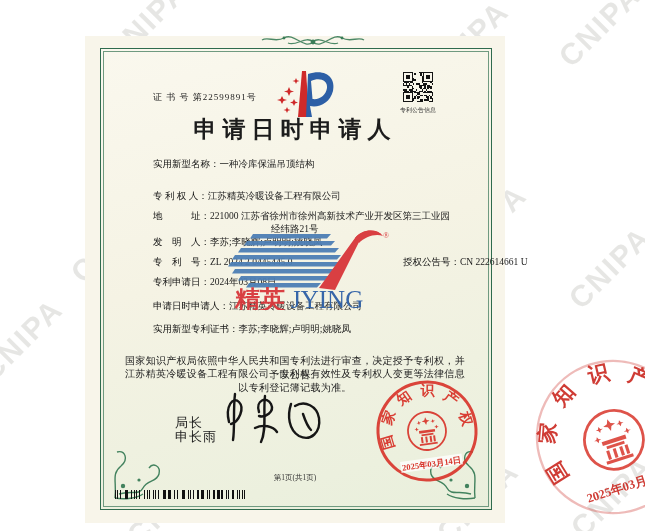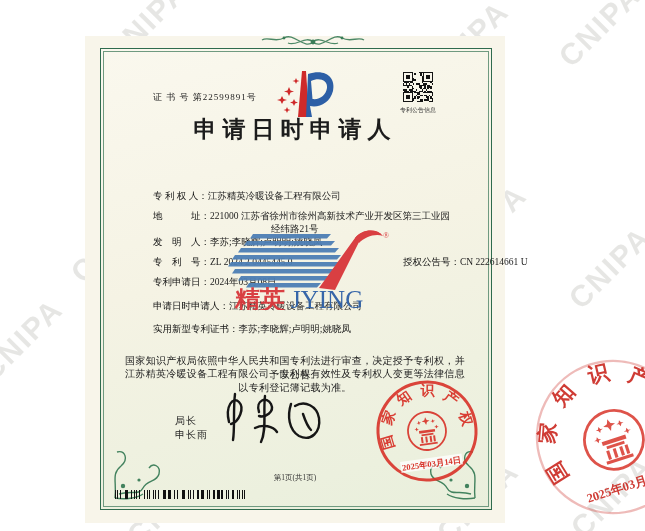--- a/index.html
+++ b/index.html
@@ -341,6 +341,9 @@
 
     <div class="title">申请日时申请人</div>
 
+    <div class="row" style="top:122px">
+      <span class="lab">实用新型名称：</span><span>一种冷库保温吊顶结构</span>
+    </div>
     <div class="row" style="top:154px">
       <span class="lab">专 利 权 人：</span><span>江苏精英冷暖设备工程有限公司</span>
     </div>

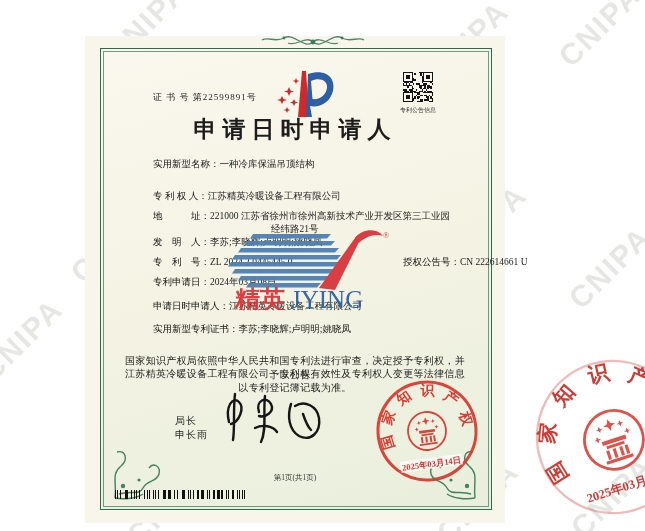--- a/index.html
+++ b/index.html
@@ -28,7 +28,7 @@
   .row .col2{position:absolute;left:250px;top:0;}
   .addr2{position:absolute;left:118px;}
   .legal{position:absolute;left:40px;width:340px;text-align:center;font-size:10px;color:#222;letter-spacing:.3px;}
-  .signer{position:absolute;left:90px;font-size:10px;letter-spacing:1px;}
+  .signer{position:absolute;left:90px;font-size:13px;letter-spacing:1px;}
   .signature{position:absolute;left:130px;top:352px;}
   .seal{position:absolute;left:287px;top:340px;}
   .page-note{position:absolute;left:0;top:437px;width:100%;text-align:center;font-size:7.5px;color:#333;}

